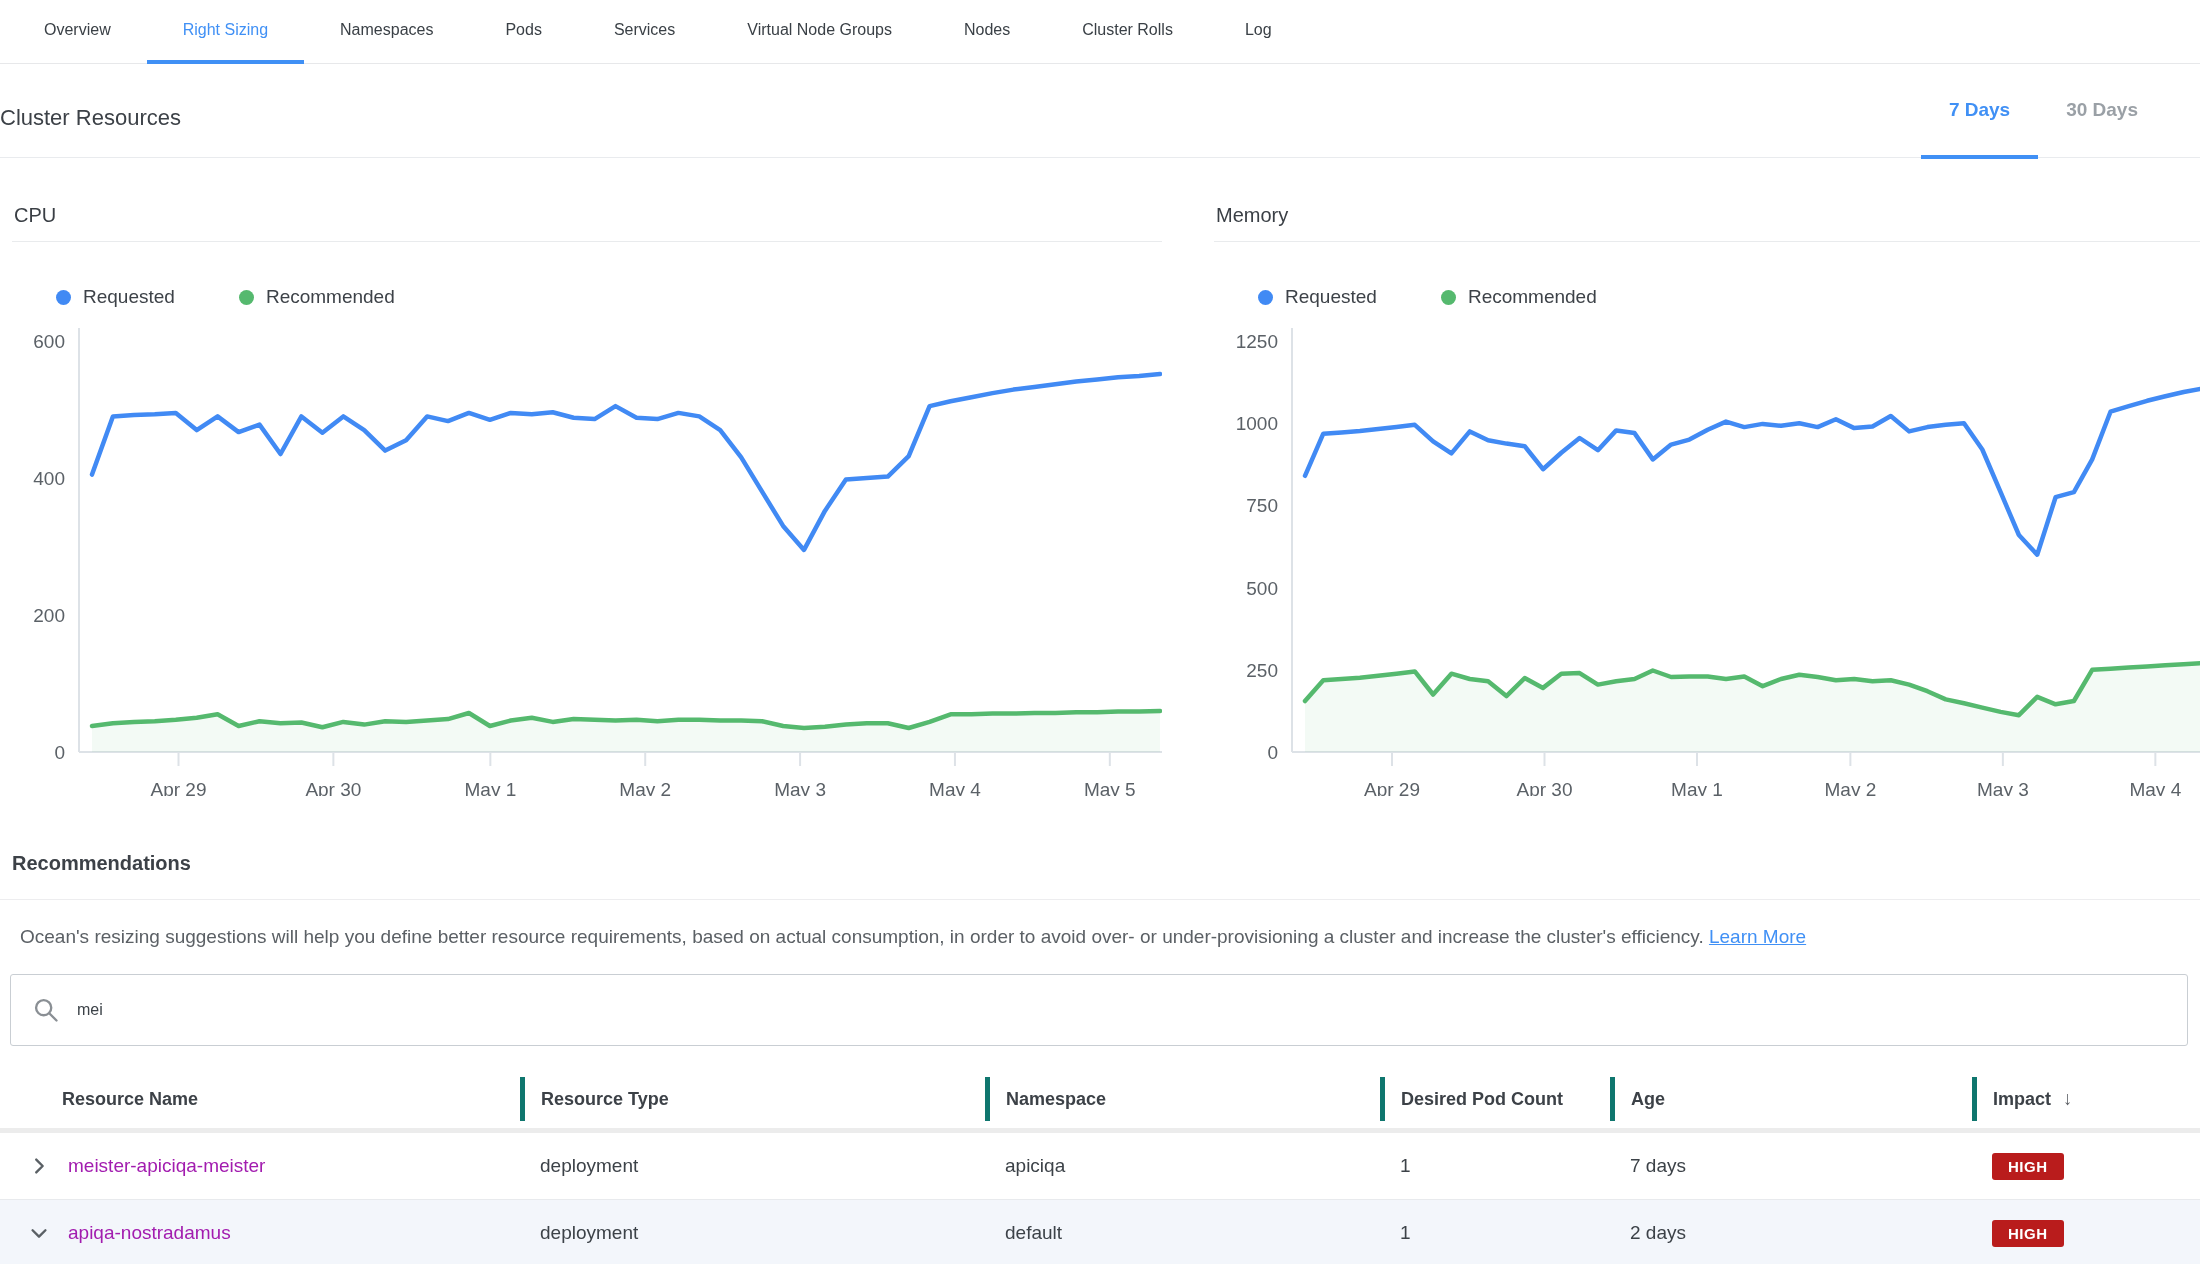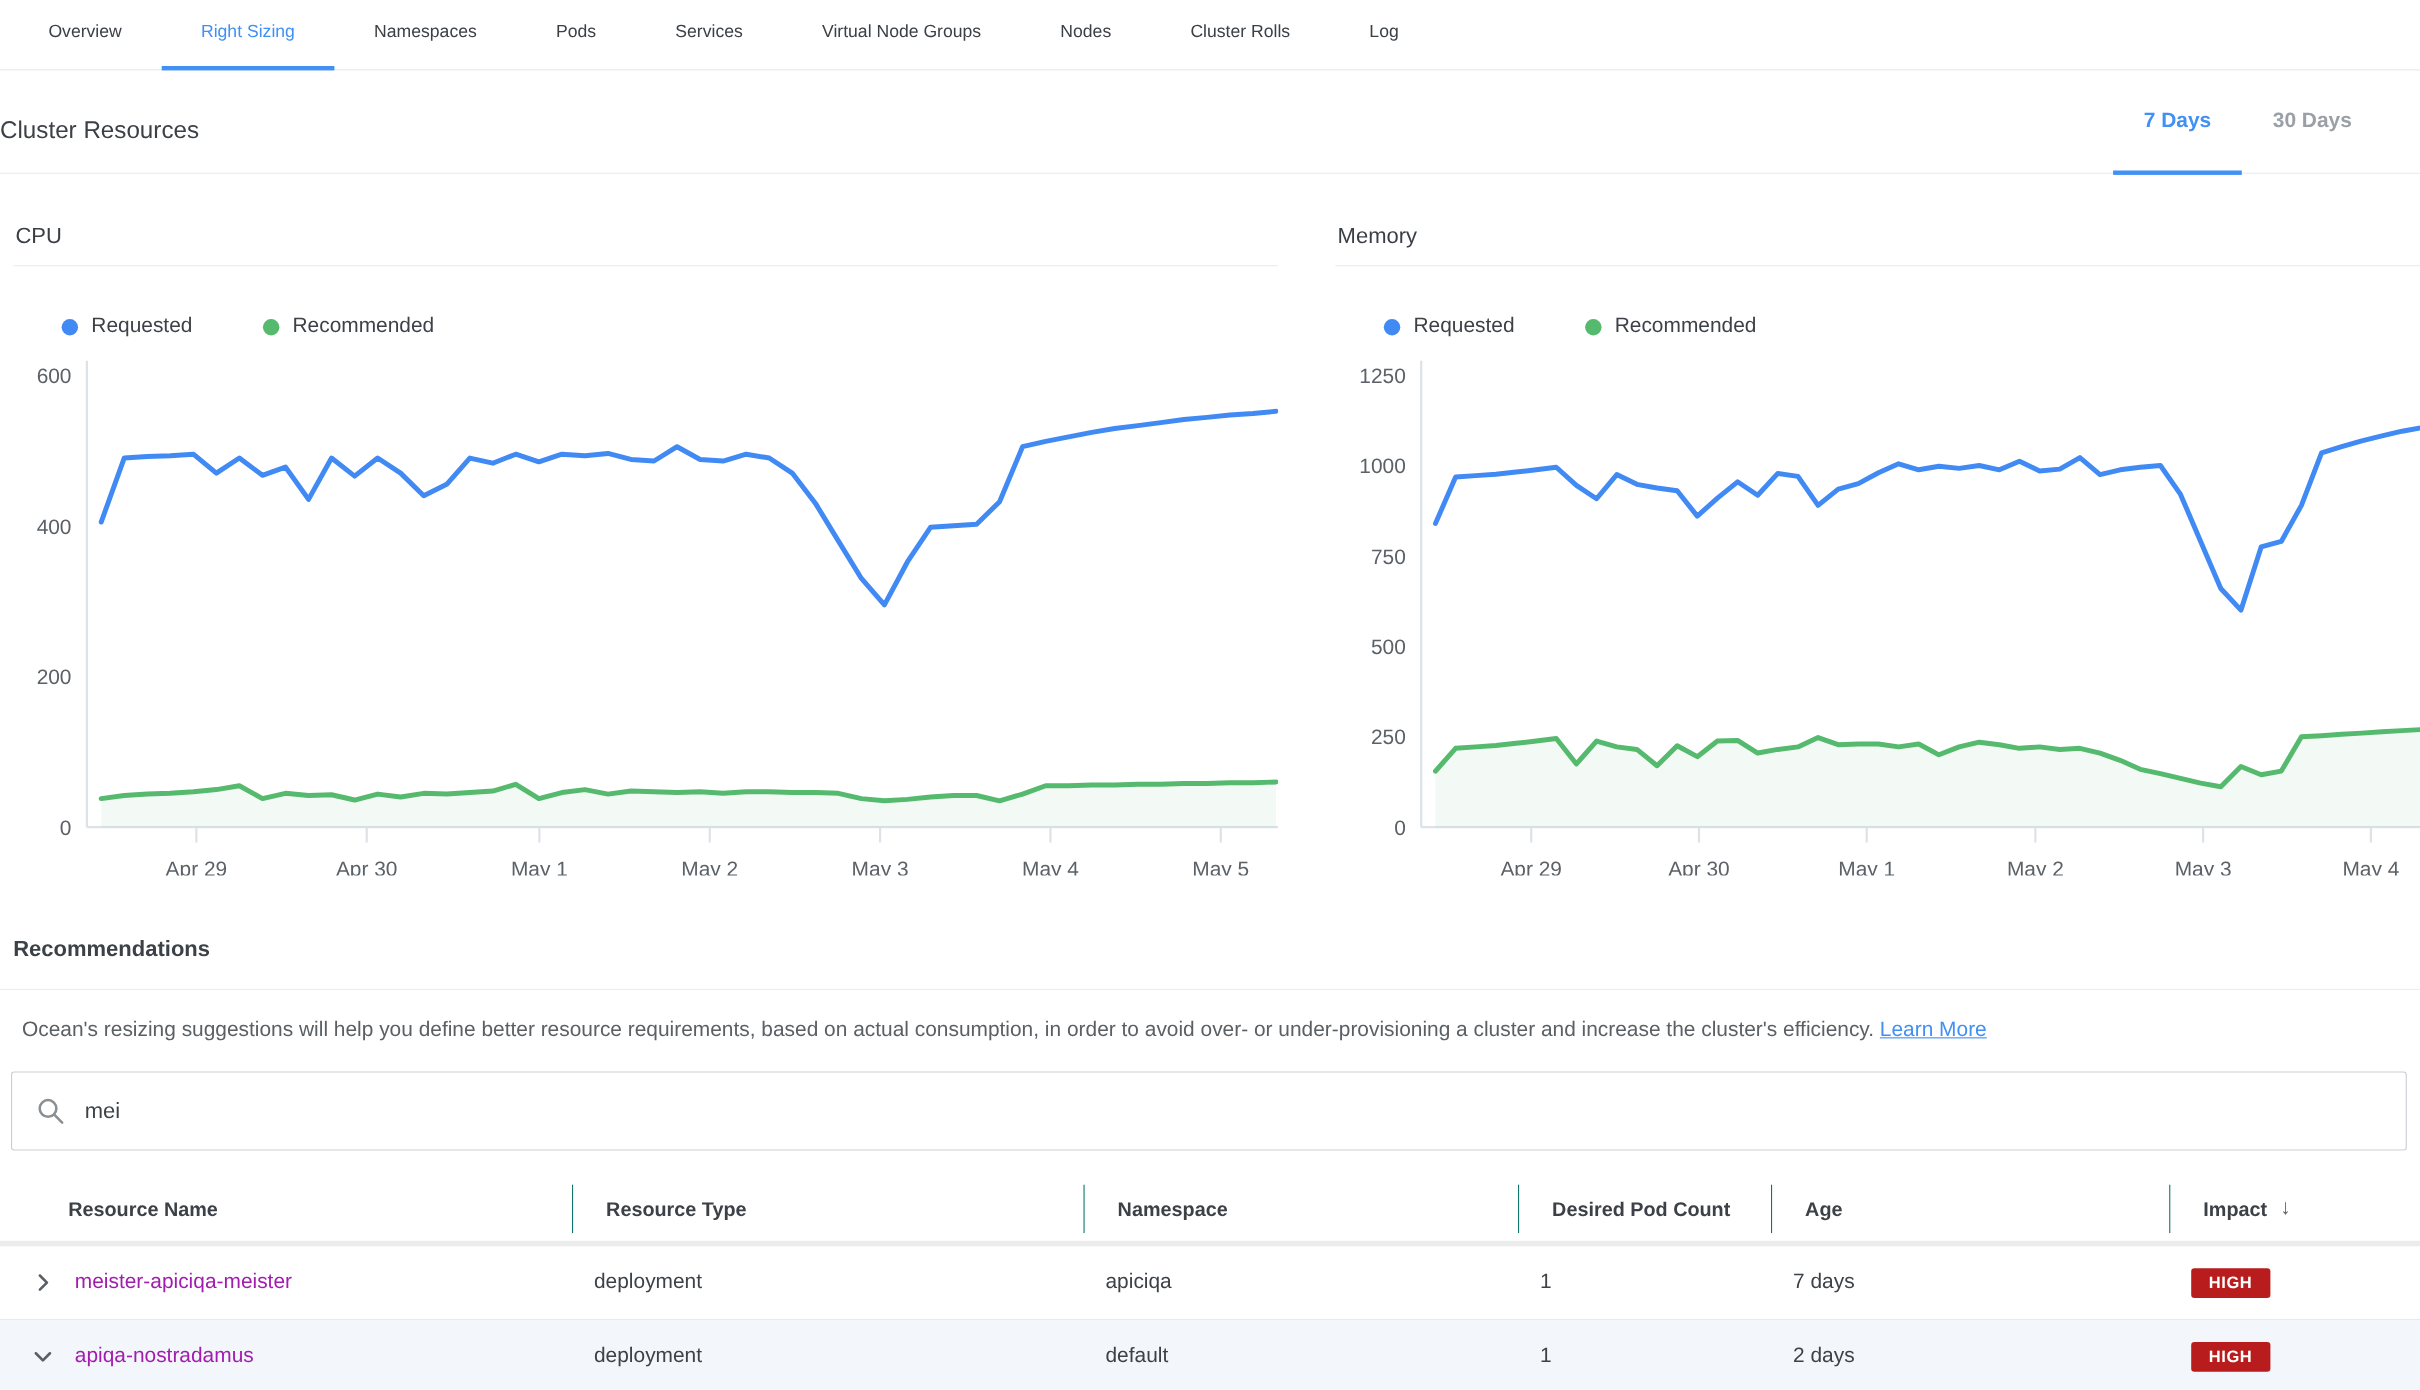--- a/index.html
+++ b/index.html
@@ -42,7 +42,7 @@
   
   .search-wrap { position:relative; margin:26px 12px 0 10px; }
   .search-input { width:100%; height:72px; border:1px solid #c9ced3; border-radius:3px;
-    font-family:"Liberation Sans", sans-serif; font-size:20px; color:#3c4248; padding:0 20px 0 66px; outline:none; }
+    font-family:"Liberation Sans", sans-serif; font-size:16px; color:#3c4248; padding:0 20px 0 66px; outline:none; }
   .search-icon { position:absolute; left:22px; top:22px; width:28px; height:28px; }
 
   

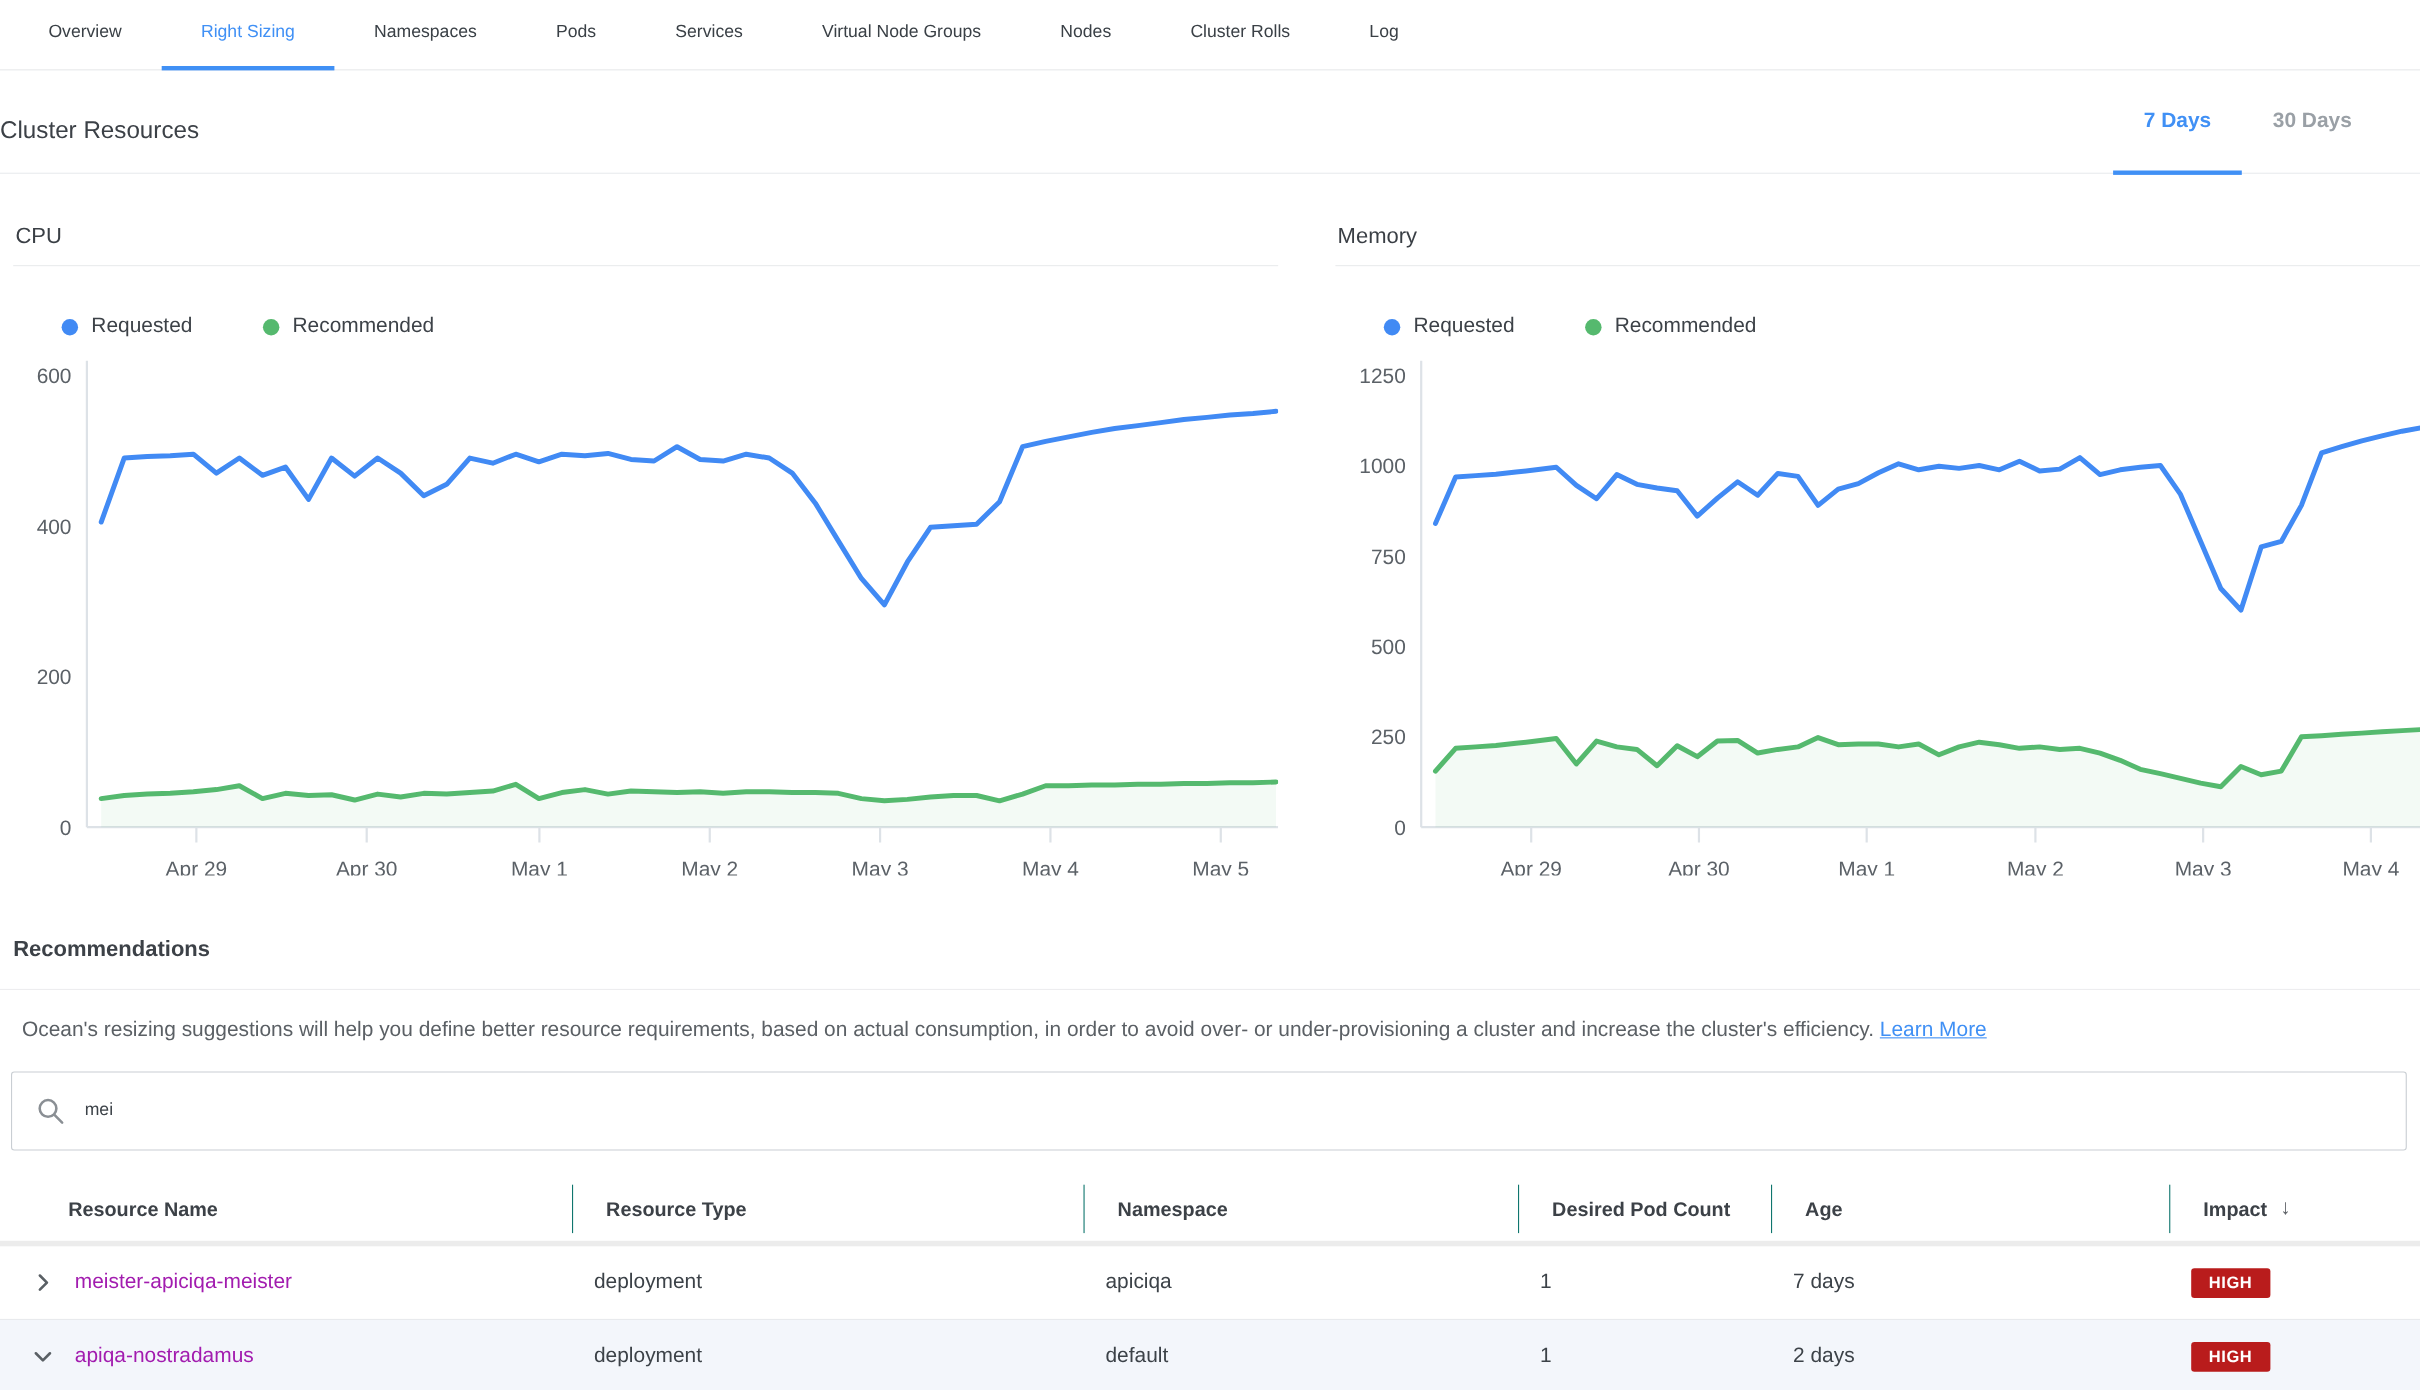--- a/index.html
+++ b/index.html
@@ -49,8 +49,8 @@
   .table { margin-top:24px; }
   .t-grid { display:grid; grid-template-columns:520px 465px 395px 230px 362px 1fr; align-items:center; }
   .t-head { height:58px; }
-  .t-head .cell { font-size:18px; font-weight:bold; color:#3c4147; padding-left:30px; height:44px;
-    display:flex; align-items:center; border-left:1px solid #0f766e; cursor:pointer; }
+  .t-head .cell { font-size:18px; font-weight:bold; color:#3c4147; padding-left:16px; height:44px;
+    display:flex; align-items:center; border-left:5px solid #0f766e; cursor:pointer; }
   .t-head .cell:first-child { border-left:none; padding-left:62px; }
   .sort-arrow { margin-left:12px; font-size:19px; color:#5f6368; font-weight:normal; }
   .t-thick-divider { height:5px; background:#ececec; }

